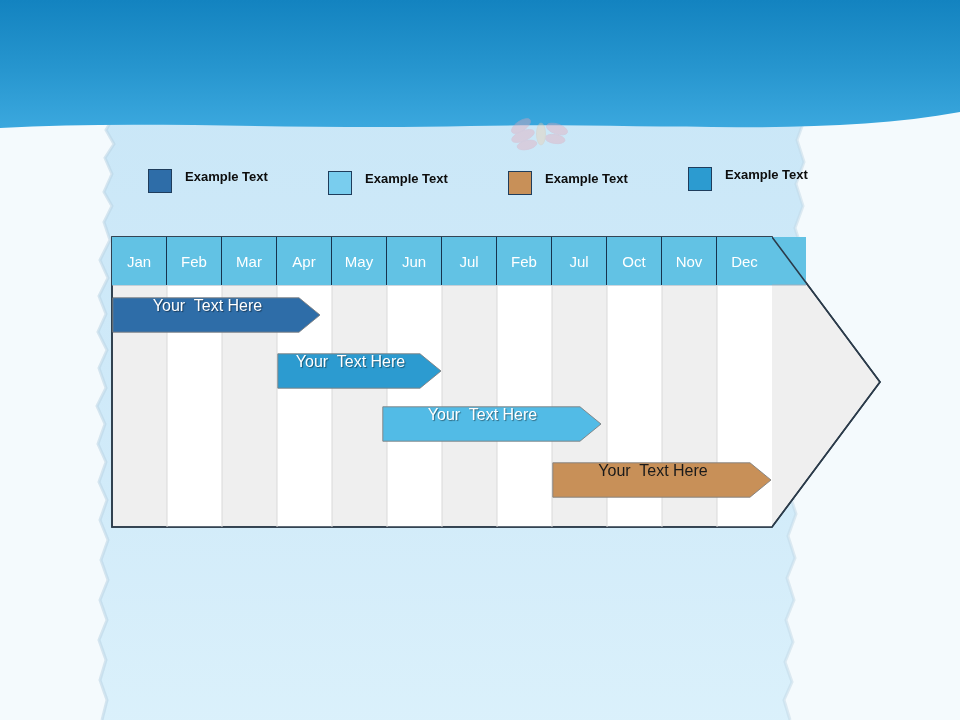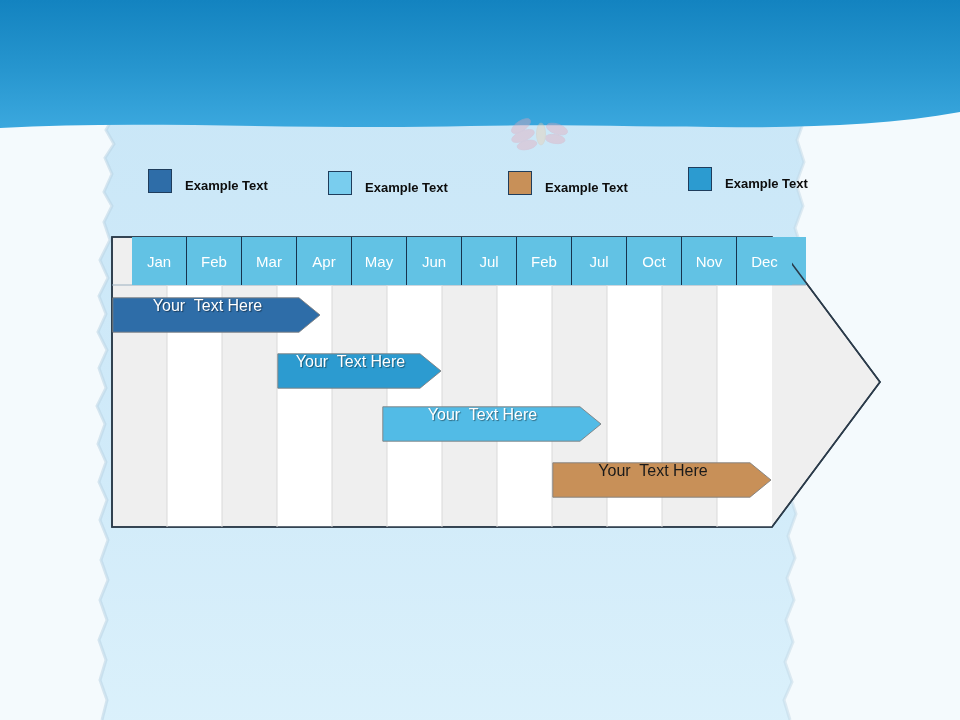--- a/index.html
+++ b/index.html
@@ -52,7 +52,7 @@
   .legend-item {
     position: absolute;
     display: flex;
-    align-items: flex-end;
+    align-items: flex-start;
     white-space: nowrap;
     padding-left: 40px;
   }

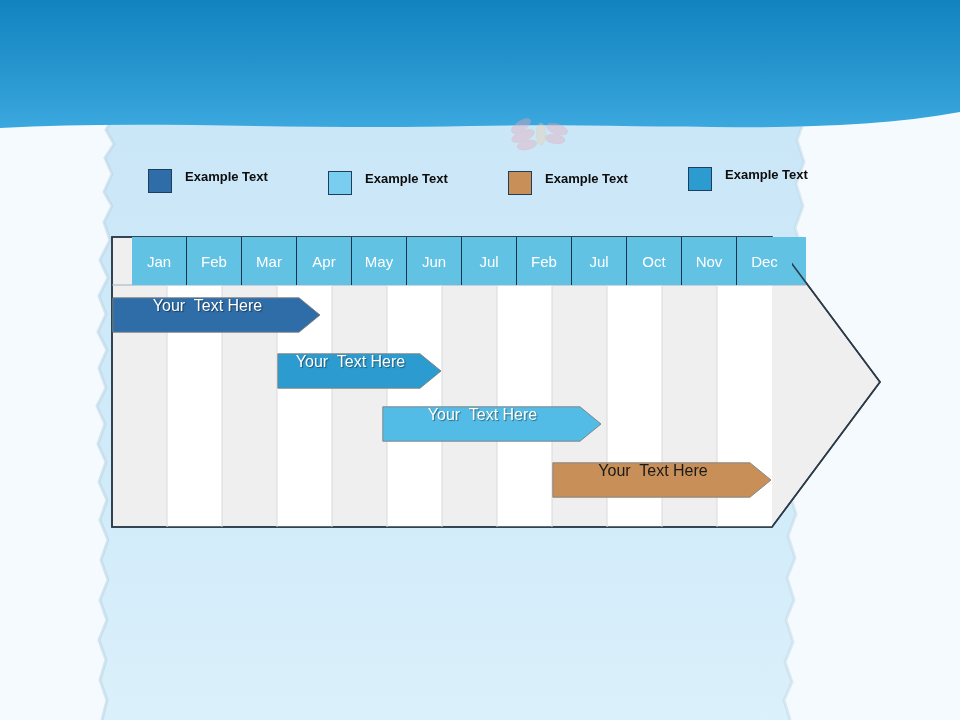--- a/index.html
+++ b/index.html
@@ -87,7 +87,6 @@
     height: 55px;
     display: flex;
     z-index: 3;
-    margin-left: 20px;
   }
   .month-cell {
     width: 55px; height: 48px;

